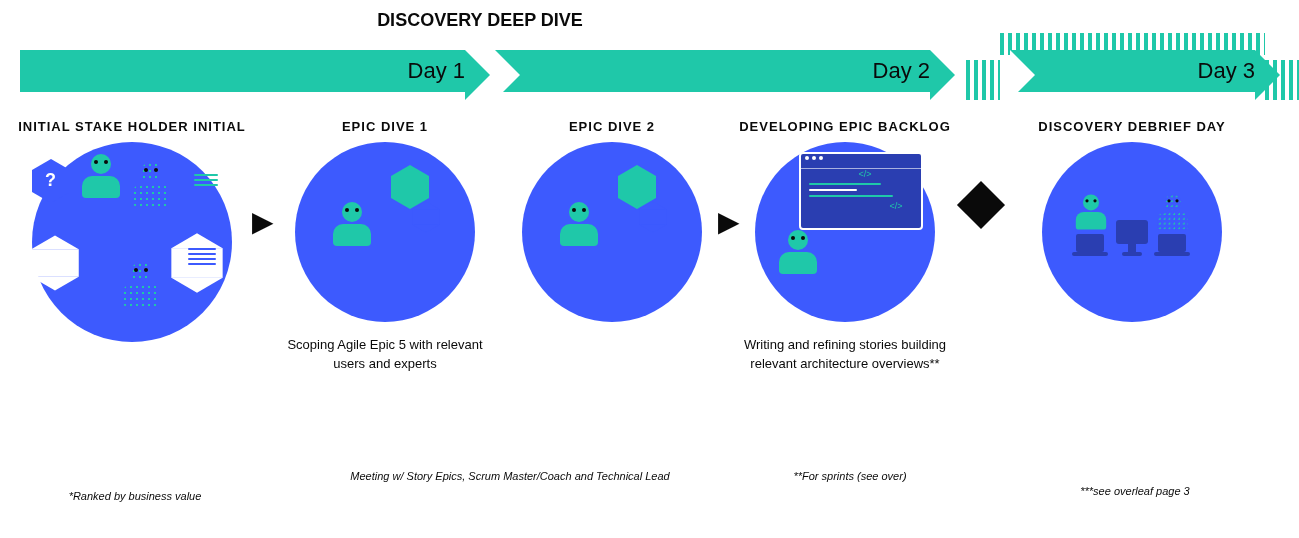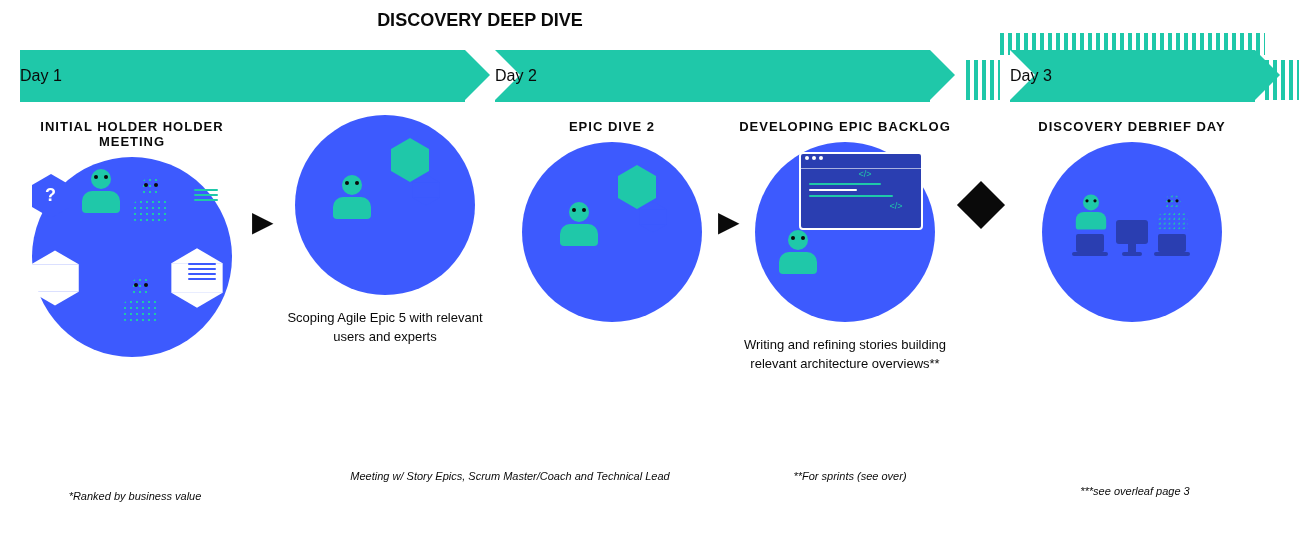--- a/index.html
+++ b/index.html
@@ -22,7 +22,7 @@
   .hatch.side{top:60px;height:40px;width:34px;}
 
   
-  .daybanner{position:absolute;top:50px;height:52px;display:flex;align-items:center;justify-content:flex-start;color:var(--black);font-size:16px;}
+  .daybanner{position:absolute;top:50px;height:42px;display:flex;align-items:center;justify-content:flex-end;color:var(--black);font-size:22px;}
   .daybanner .bg{position:absolute;inset:0;}
   .daybanner span{position:relative;z-index:2;}
   .arrowtip{position:absolute;right:-25px;top:0;border-left:25px solid var(--teal);border-top:25px solid transparent;border-bottom:25px solid transparent;}

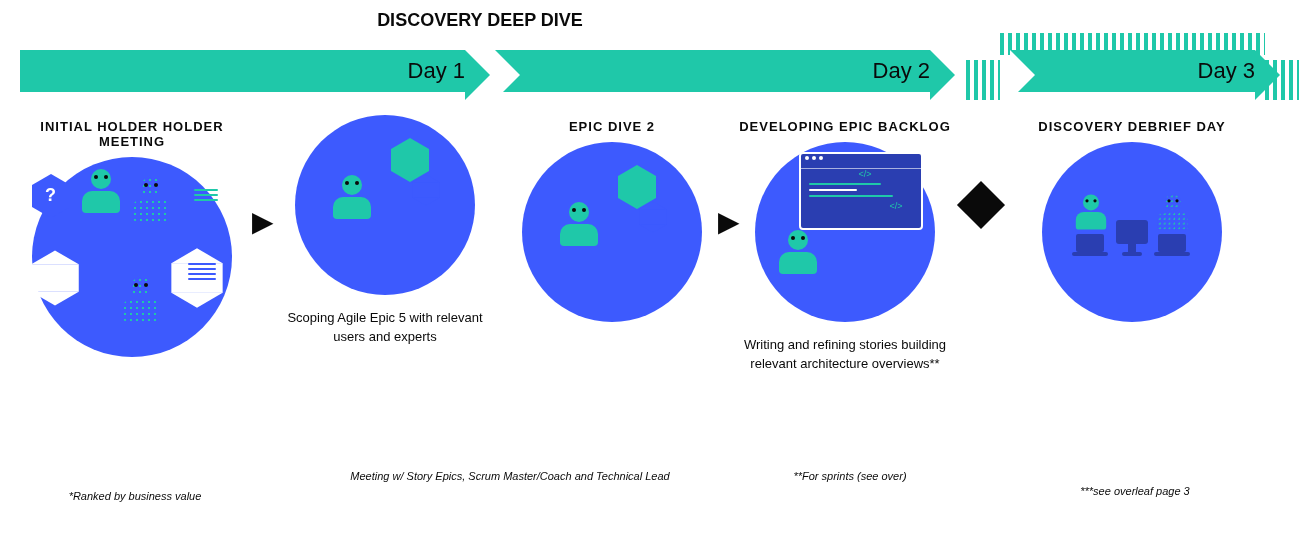--- a/index.html
+++ b/index.html
@@ -116,7 +116,7 @@
   </div>
 
   <div class="phase wide" style="left:12px;">
-    <h4>INITIAL HOLDER HOLDER MEETING</h4>
+    <h4>INITIAL STAKE HOLDER INITIAL</h4>
     <div class="circle" style="width:200px;height:200px;">
       <div class="hex blue" style="left:0px;top:28px;"></div>
       <span class="qmark" style="left:13px;top:28px;">?</span>

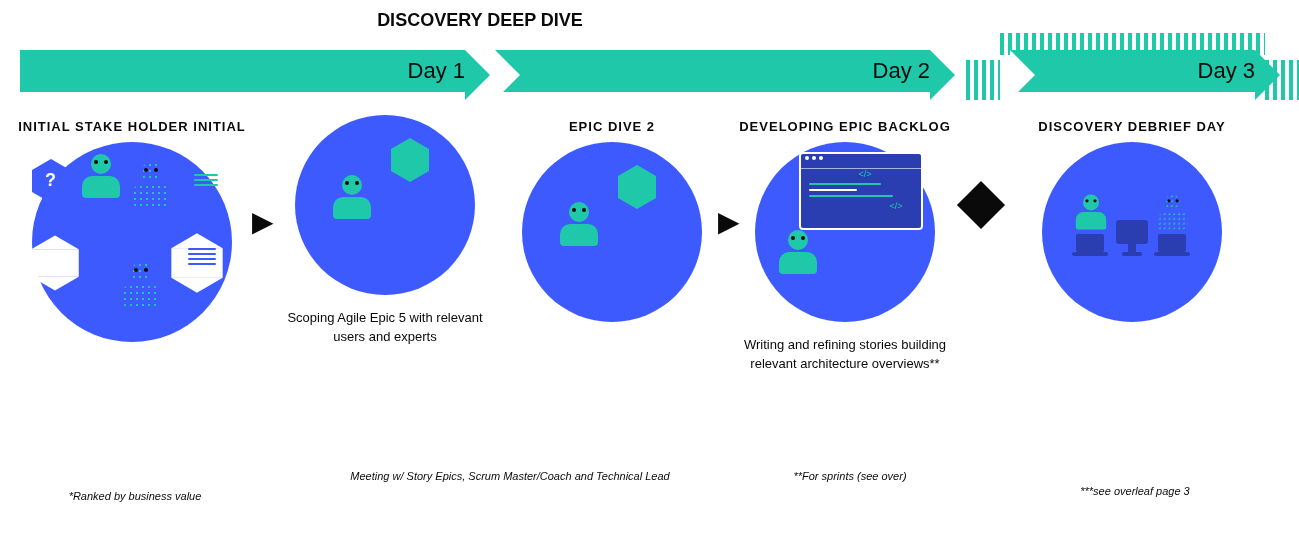--- a/index.html
+++ b/index.html
@@ -152,6 +152,7 @@
   <div class="midarrow" style="left:252px;">▶</div>
 
   <div class="phase" style="left:275px;">
+    <h4>EPIC DIVE 1</h4>
     <div class="circle">
       <div class="person teal" style="left:34px;top:60px;">
           <div class="head"></div>

